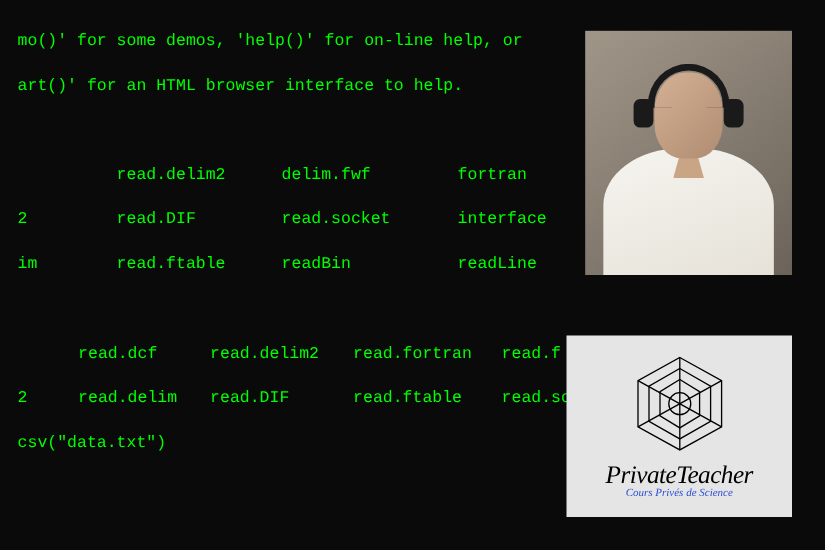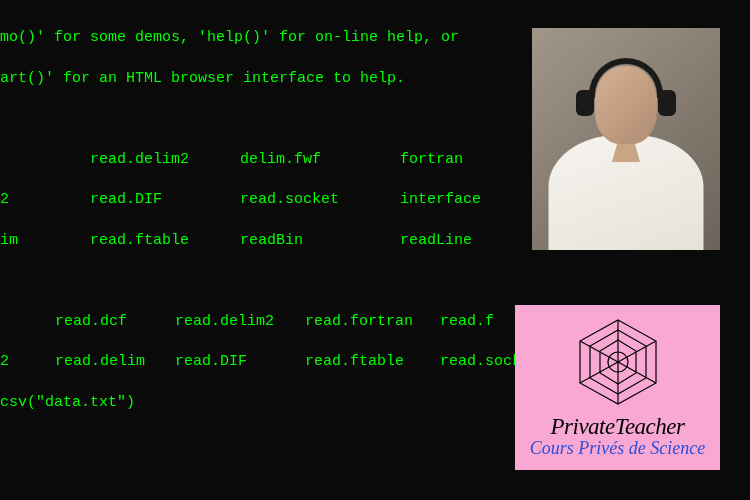--- a/index.html
+++ b/index.html
@@ -18,7 +18,7 @@
       white-space: pre;
       line-height: 1.35;
     }
-    .line { display: block; }
+    .line { display: block; padding-left: 16px; }
     .col { display: inline-block; }
     .webcam {
       position: absolute;

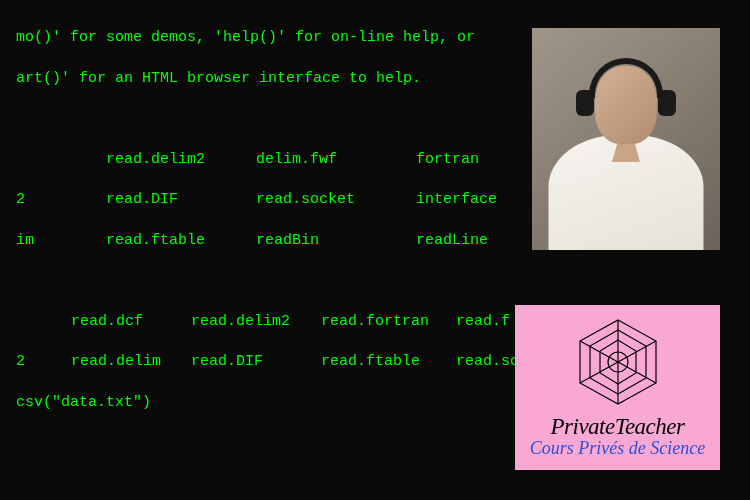--- a/index.html
+++ b/index.html
@@ -93,7 +93,7 @@
       right: 30px;
       width: 205px;
       height: 165px;
-      background: #f9a8d4;
+      background: #e5e5e5;
       display: flex;
       flex-direction: column;
       align-items: center;

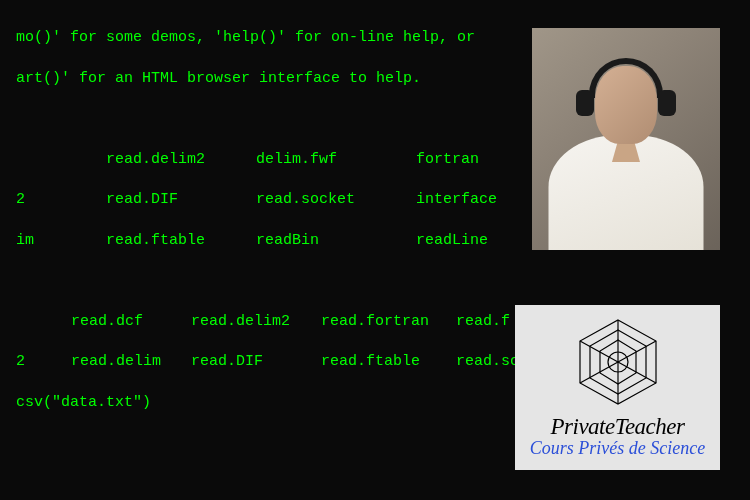--- a/index.html
+++ b/index.html
@@ -116,7 +116,7 @@
       color: #2b4fd8;
       font-family: 'Times New Roman', serif;
       font-style: italic;
-      font-size: 18px;
+      font-size: 10px;
       margin-top: -2px;
     }
   </style>

